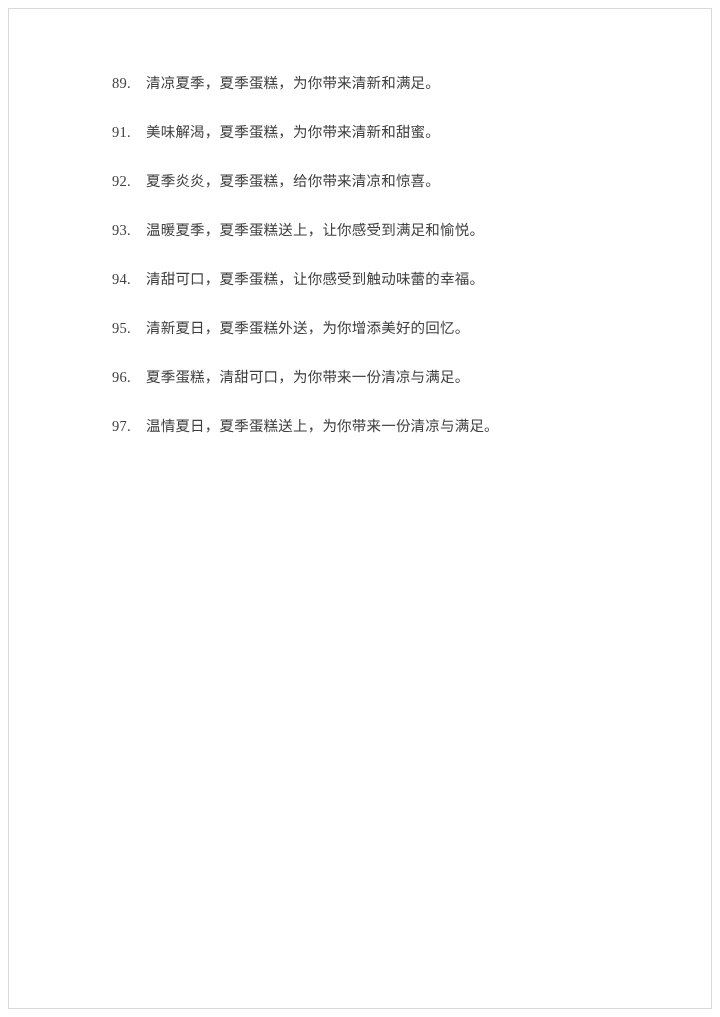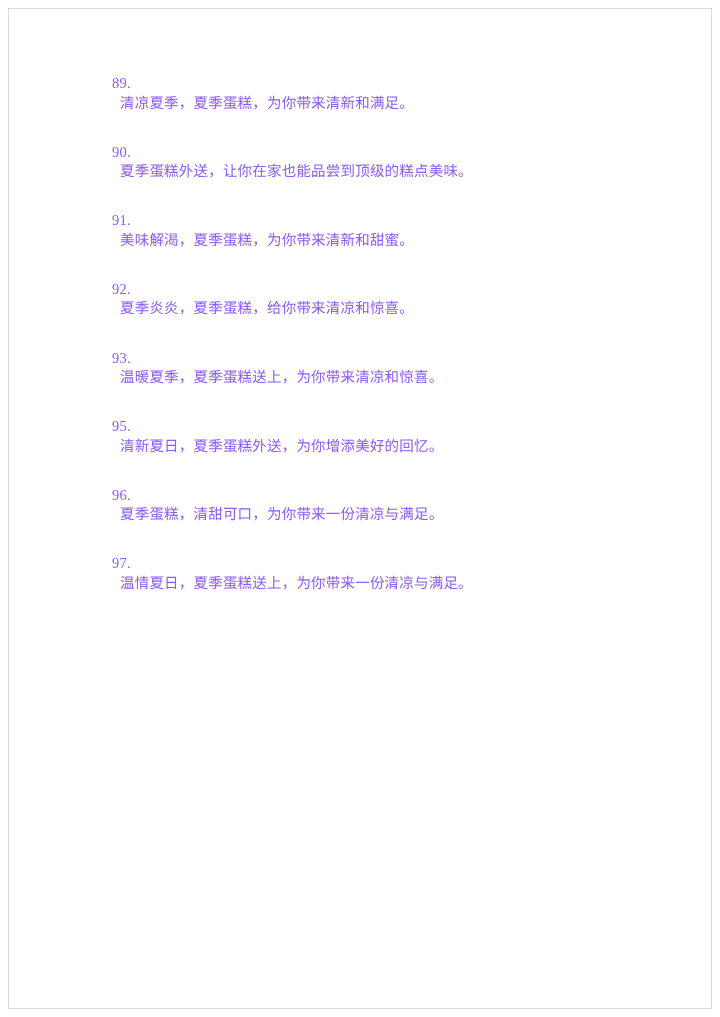--- a/index.html
+++ b/index.html
@@ -46,9 +46,8 @@
     margin: 0 0 29.5px 0;
     font-size: 14.5px;
     line-height: 1.35;
-    color: #8b5cf6;
+    color: #404040;
     letter-spacing: 0.2px;
-    flex-direction: column;
   }
   .item-number {
     flex: 0 0 auto;

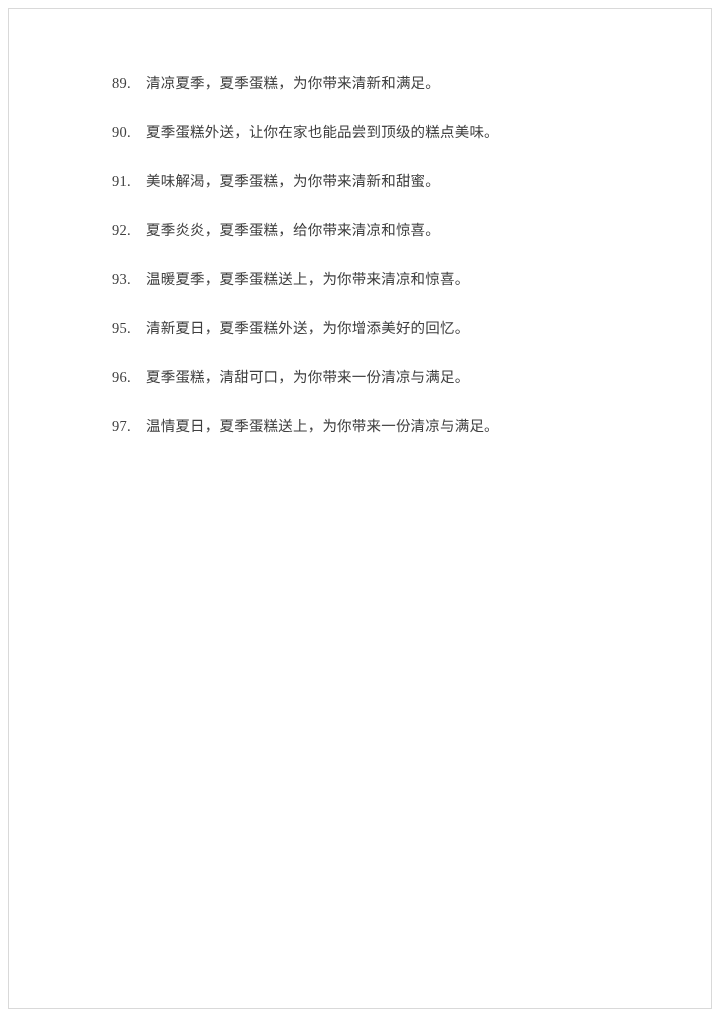--- a/index.html
+++ b/index.html
@@ -72,10 +72,6 @@
         <span class="item-text">清凉夏季，夏季蛋糕，为你带来清新和满足。</span>
       </li>
       <li class="list-item">
-        <span class="item-number">90.</span>
-        <span class="item-text">夏季蛋糕外送，让你在家也能品尝到顶级的糕点美味。</span>
-      </li>
-      <li class="list-item">
         <span class="item-number">91.</span>
         <span class="item-text">美味解渴，夏季蛋糕，为你带来清新和甜蜜。</span>
       </li>

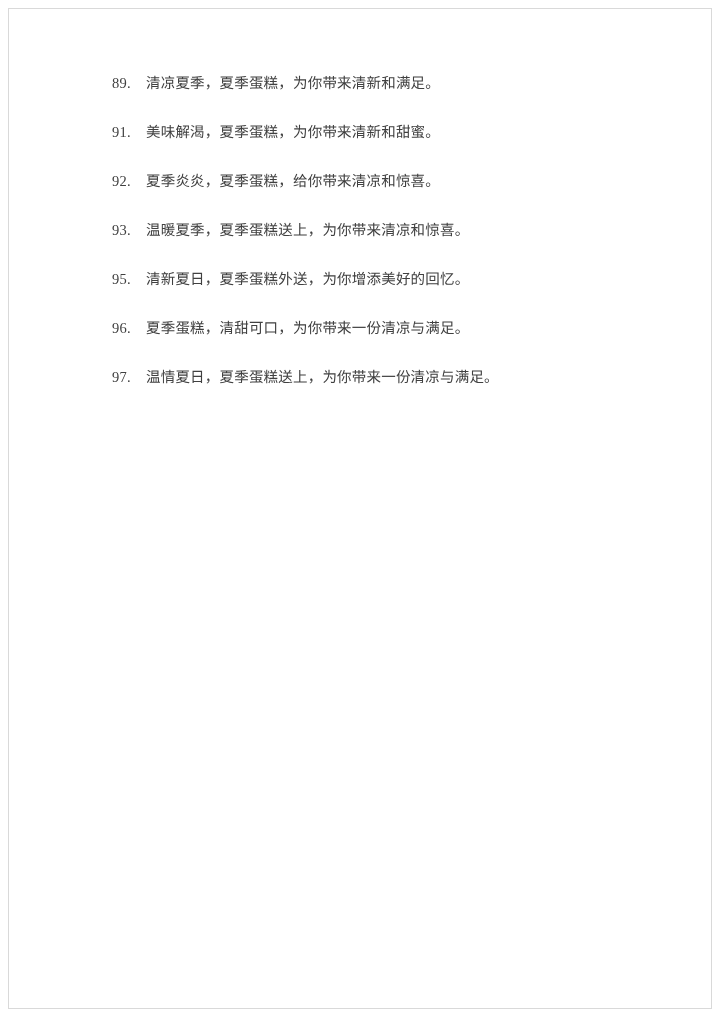--- a/index.html
+++ b/index.html
@@ -81,7 +81,7 @@
       </li>
       <li class="list-item">
         <span class="item-number">93.</span>
-        <span class="item-text">温暖夏季，夏季蛋糕送上，为你带来清凉和惊喜。</span>
+        <span class="item-text">温暖夏季，夏季蛋糕送上，让你感受到满足和愉悦。</span>
       </li>
       <li class="list-item">
         <span class="item-number">95.</span>

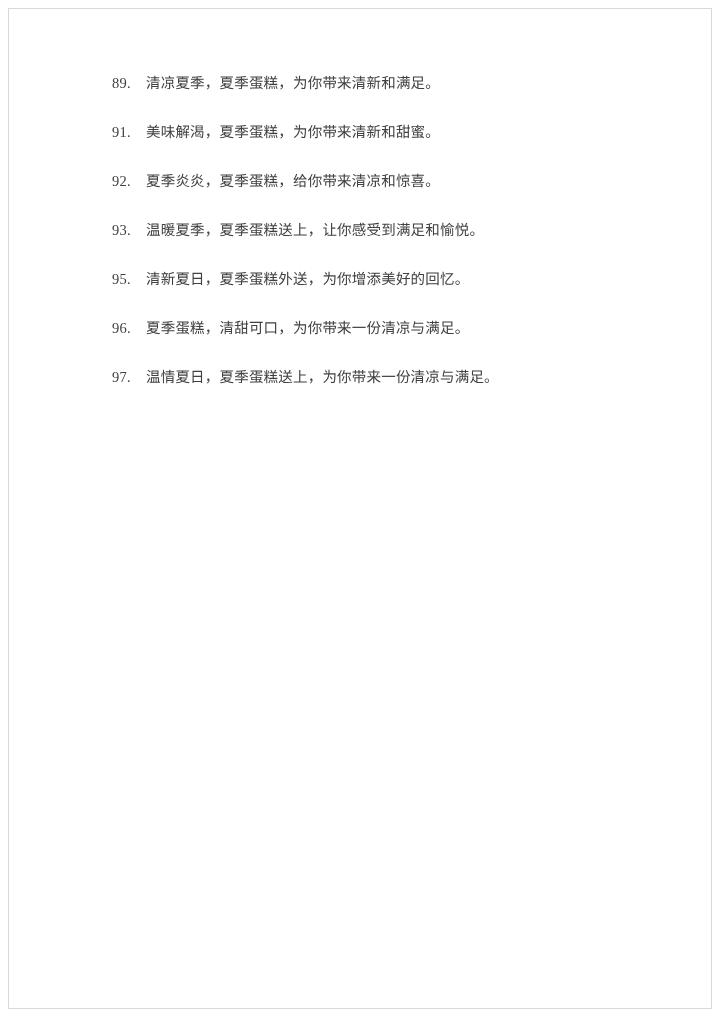--- a/index.html
+++ b/index.html
@@ -84,6 +84,10 @@
         <span class="item-text">温暖夏季，夏季蛋糕送上，让你感受到满足和愉悦。</span>
       </li>
       <li class="list-item">
+        <span class="item-number">94.</span>
+        <span class="item-text">清甜可口，夏季蛋糕，让你感受到触动味蕾的幸福。</span>
+      </li>
+      <li class="list-item">
         <span class="item-number">95.</span>
         <span class="item-text">清新夏日，夏季蛋糕外送，为你增添美好的回忆。</span>
       </li>

